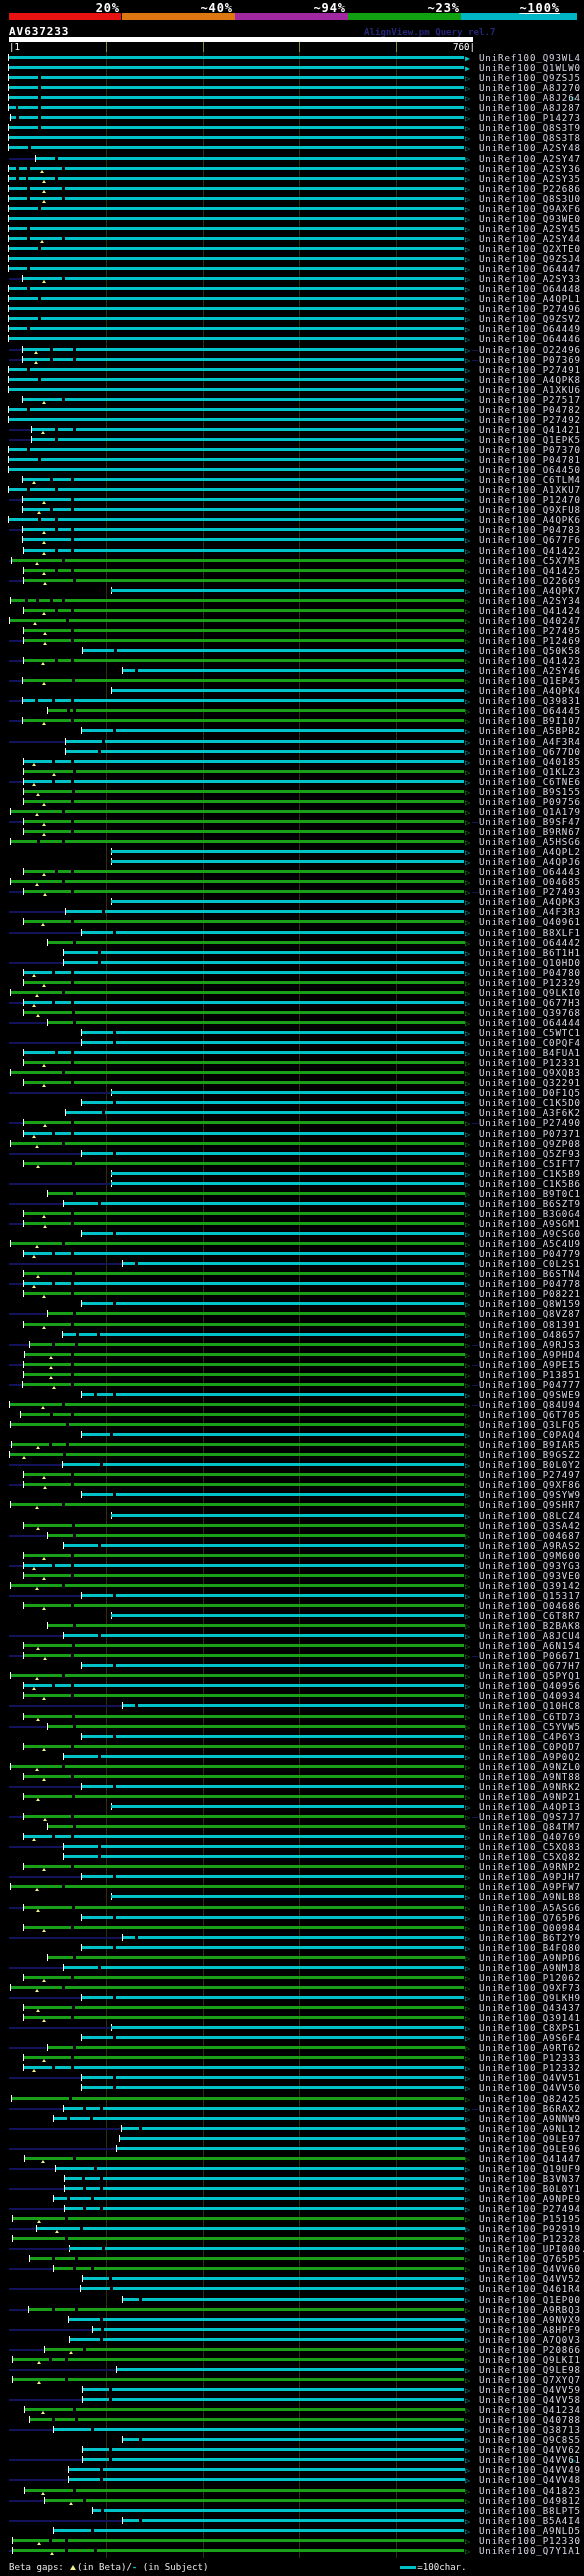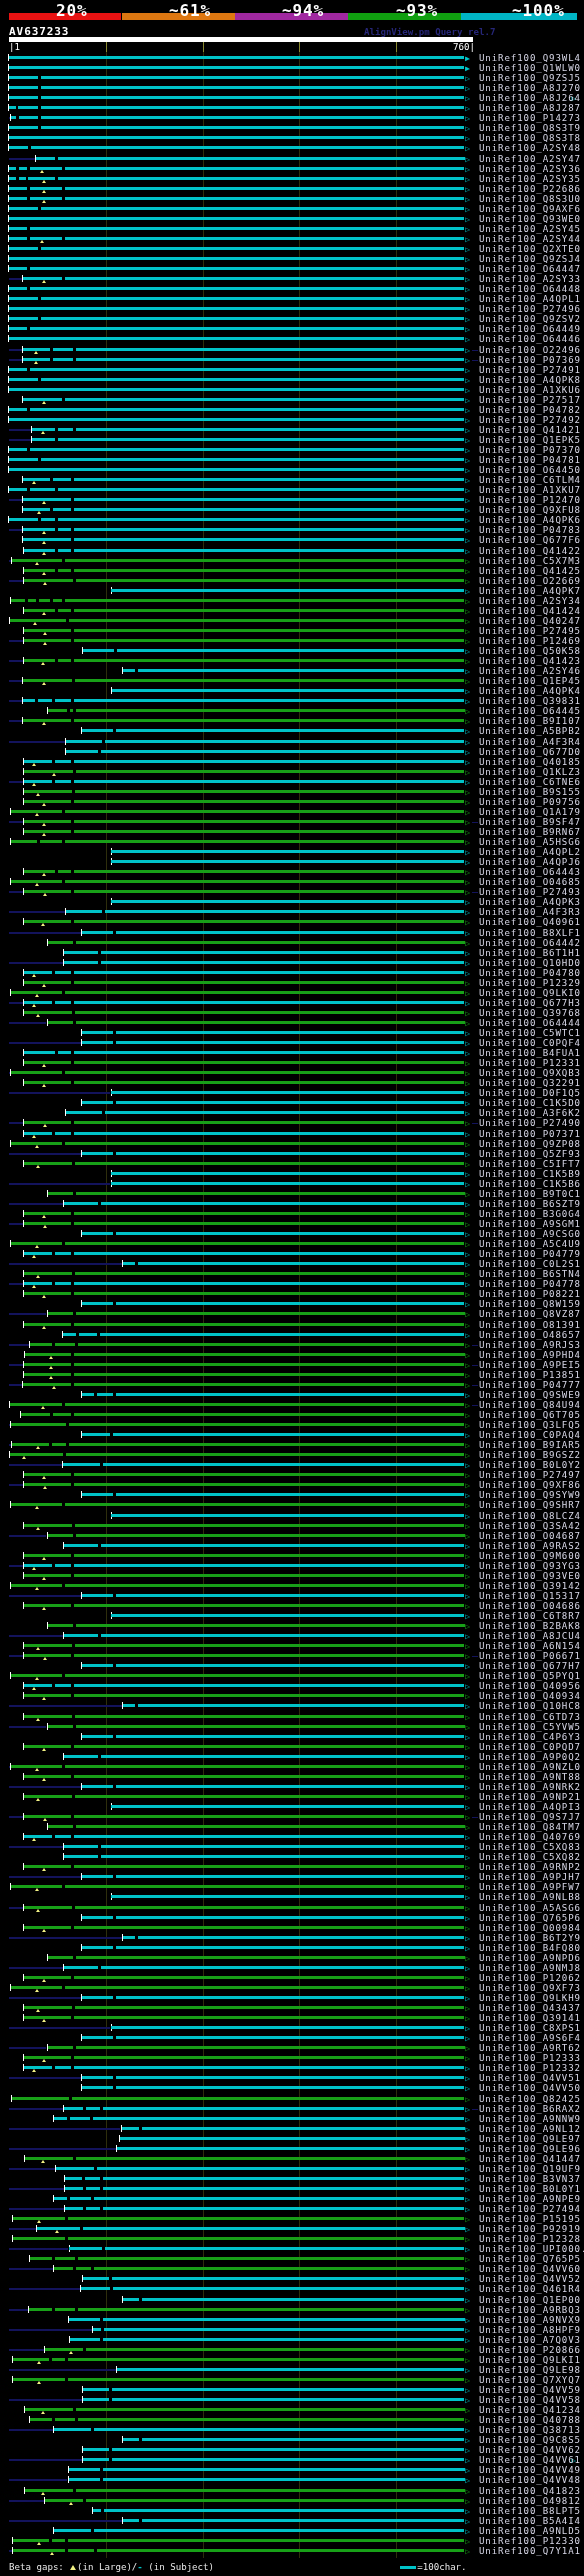--- a/index.html
+++ b/index.html
@@ -6,8 +6,8 @@
   #screen{position:relative;width:585px;height:2576px;background:#000;overflow:hidden;
           font-family:"DejaVu Sans Mono","Liberation Mono",monospace;}
   
-  .pctlab{position:absolute;top:0.9px;height:28px;width:64px;text-align:left;
-          color:#fff;font-weight:bold;font-size:16px;letter-spacing:0.9px;}
+  .pctlab{position:absolute;top:0.9px;height:28px;width:64px;text-align:right;
+          color:#fff;font-weight:bold;font-size:12px;letter-spacing:0.9px;}
   .scaleseg{position:absolute;top:12.8px;height:7.3px;}
   #qname{position:absolute;left:9.1px;top:25px;color:#fff;font-weight:bold;font-size:11px;letter-spacing:0.9px;}
   #wmark{position:absolute;left:364px;top:26.5px;color:#262678;font-weight:bold;font-size:9.1px;letter-spacing:0px;}

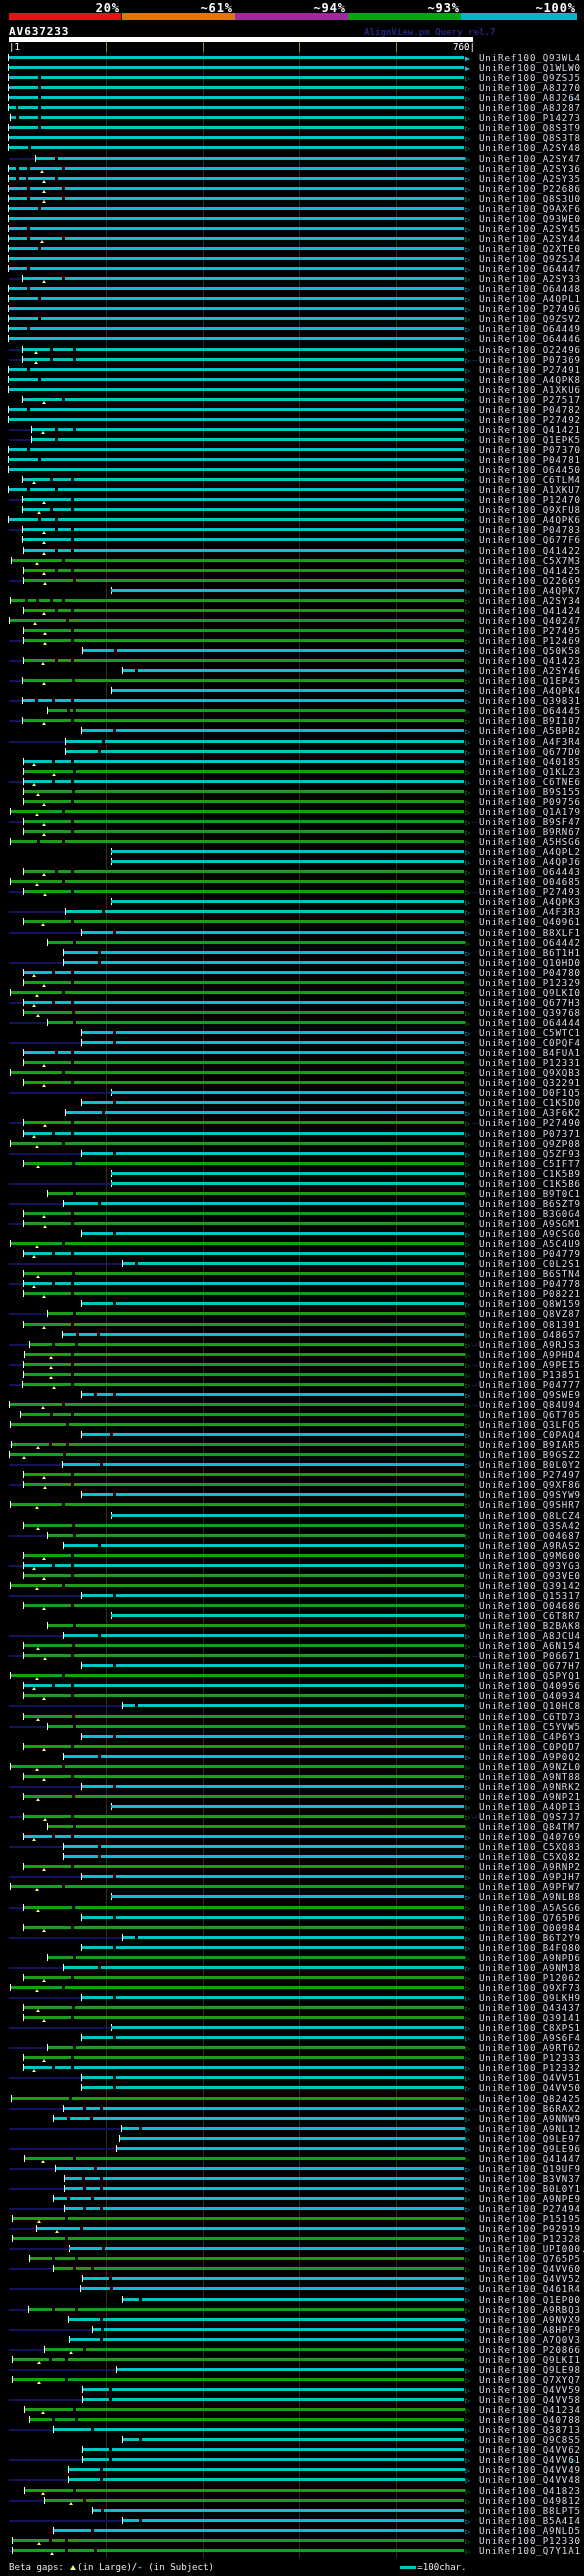--- a/index.html
+++ b/index.html
@@ -45,7 +45,7 @@
       <div class="scaleseg" style="left: 9.1px; width: 112px; background: rgb(232, 18, 18);"></div>
       <div class="pctlab" style="left: 56px;">20%</div>
       <div class="scaleseg" style="left: 122px; width: 113px; background: rgb(221, 119, 17);"></div>
-      <div class="pctlab" style="left: 169px;">~61%</div>
+      <div class="pctlab" style="left: 169px;">~40%</div>
       <div class="scaleseg" style="left: 235px; width: 113px; background: rgb(160, 40, 160);"></div>
       <div class="pctlab" style="left: 282px;">~94%</div>
       <div class="scaleseg" style="left: 348px; width: 113px; background: rgb(16, 160, 16);"></div>

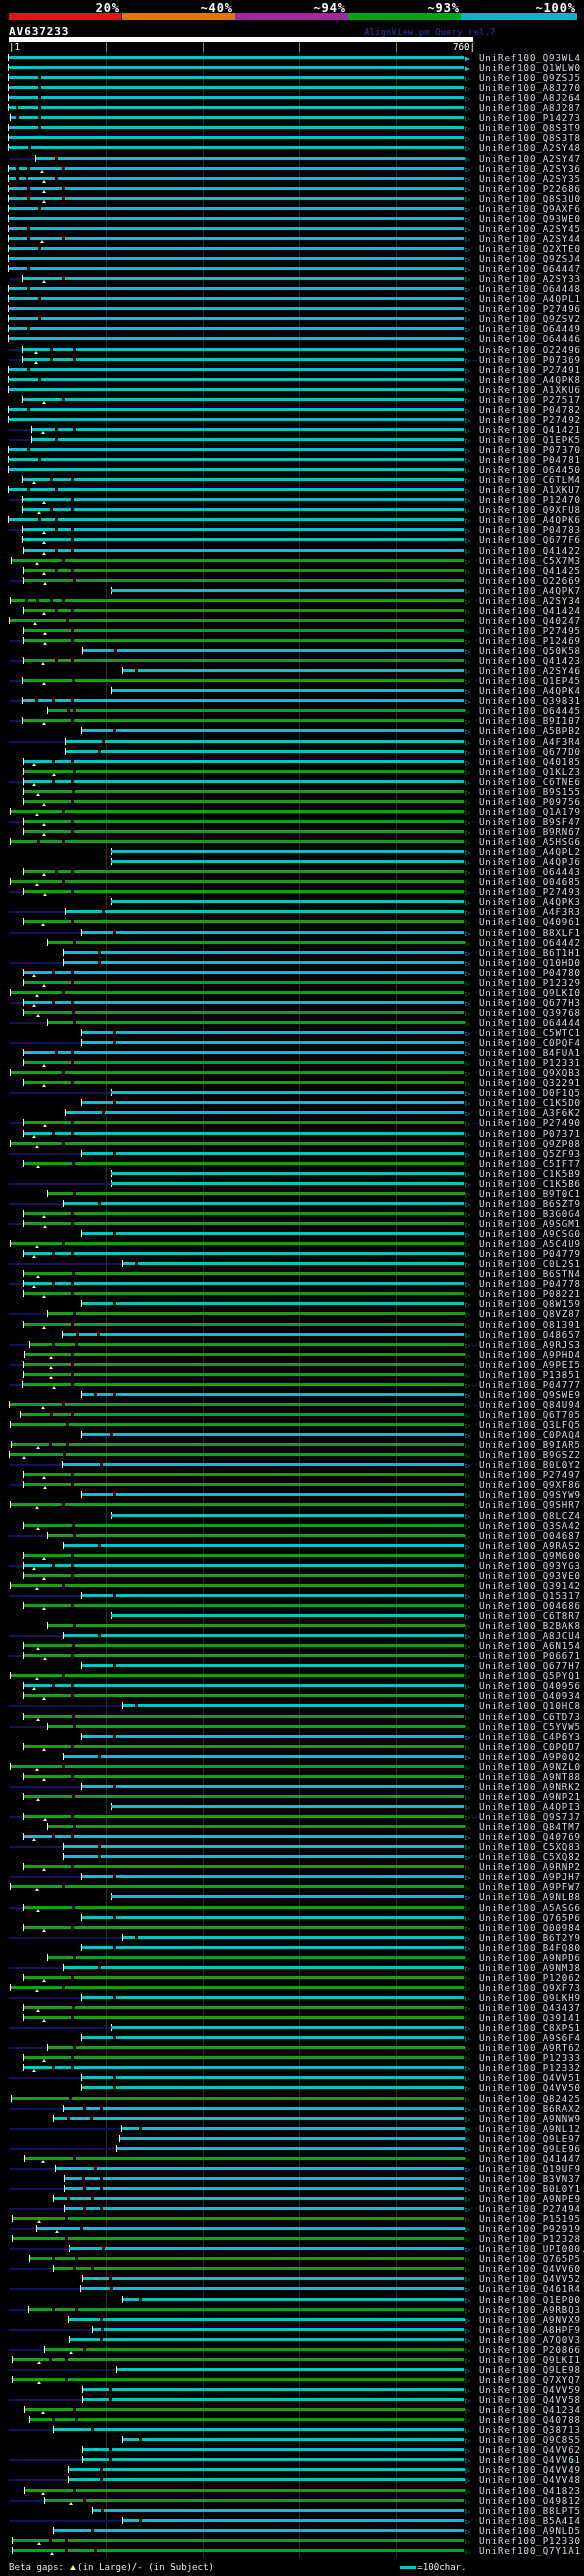--- a/index.html
+++ b/index.html
@@ -49,7 +49,7 @@
       <div class="scaleseg" style="left: 235px; width: 113px; background: rgb(160, 40, 160);"></div>
       <div class="pctlab" style="left: 282px;">~94%</div>
       <div class="scaleseg" style="left: 348px; width: 113px; background: rgb(16, 160, 16);"></div>
-      <div class="pctlab" style="left: 396px;">~93%</div>
+      <div class="pctlab" style="left: 396px;">~23%</div>
       <div class="scaleseg" style="left: 461px; width: 116px; background: rgb(0, 181, 197);"></div>
       <div class="pctlab" style="left: 512px;">~100%</div>
     </div>

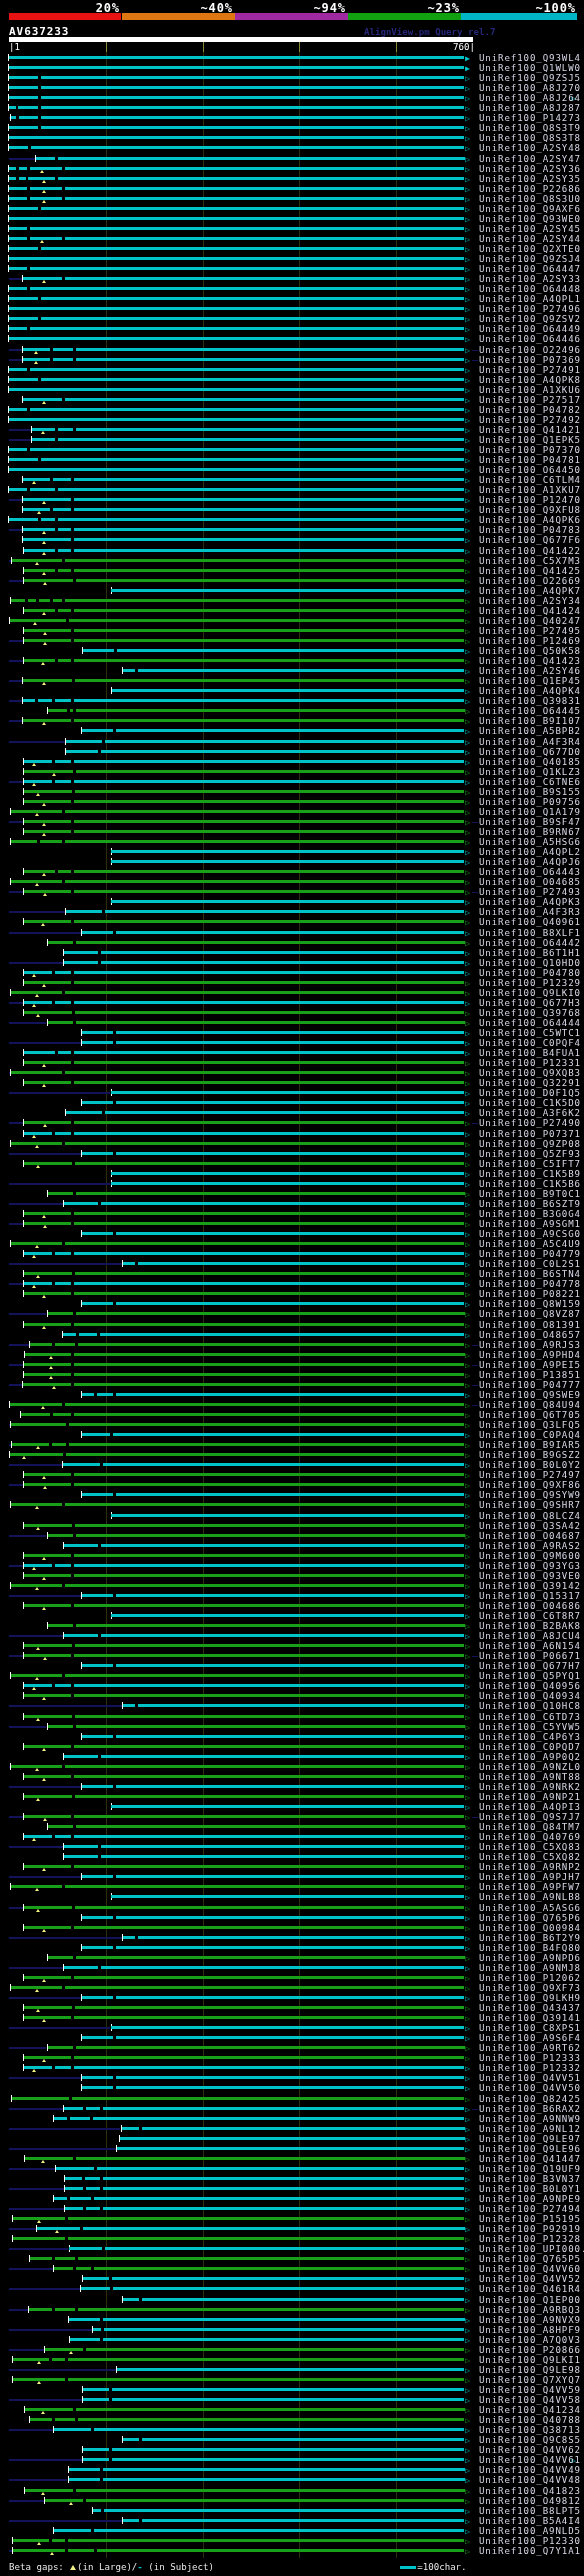--- a/index.html
+++ b/index.html
@@ -51,7 +51,7 @@
       <div class="scaleseg" style="left: 348px; width: 113px; background: rgb(16, 160, 16);"></div>
       <div class="pctlab" style="left: 396px;">~23%</div>
       <div class="scaleseg" style="left: 461px; width: 116px; background: rgb(0, 181, 197);"></div>
-      <div class="pctlab" style="left: 512px;">~100%</div>
+      <div class="pctlab" style="left: 496px; text-decoration: underline;">~100%</div>
     </div>
 
   <div id="qname">AV637233</div>

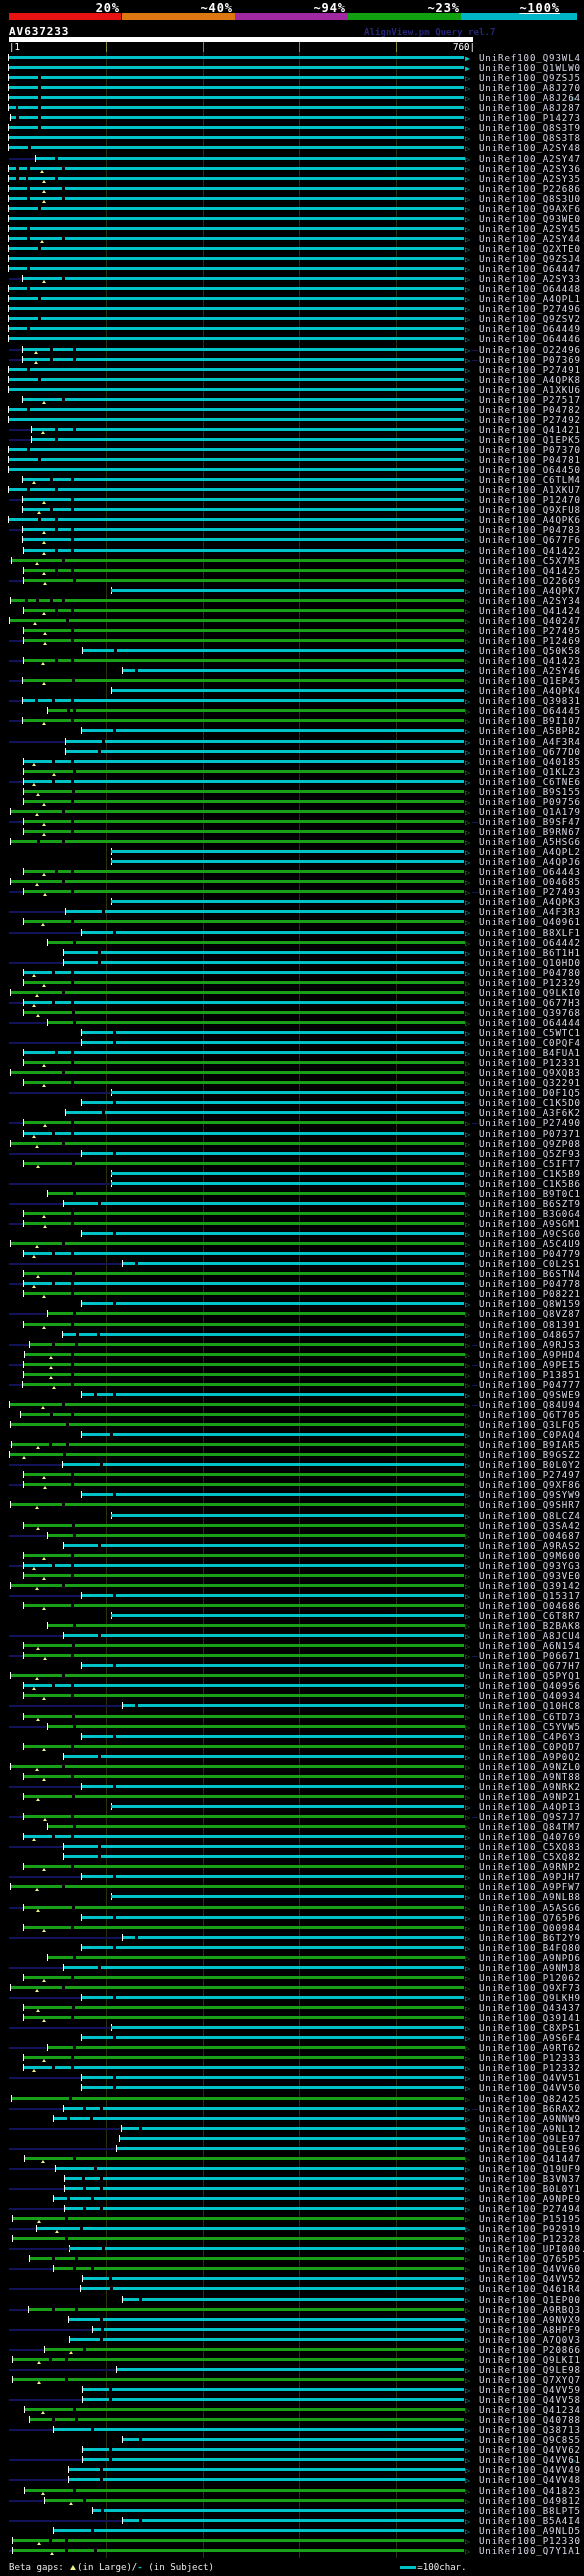--- a/index.html
+++ b/index.html
@@ -2057,7 +2057,7 @@
     </div>
 
   <div id="legend">
-    <span>Beta gaps: </span><span class="leg-tri"></span><span>(in Large)/</span><span class="leg-dash">-</span><span> (in Subject)</span>
+    <span>Beta gaps: </span><span class="leg-tri"></span><span>(in Beta)/</span><span class="leg-dash">-</span><span> (in Subject)</span>
   </div>
   <div id="legend2">
     <span class="leg-bar"></span><span>=100char.</span>

